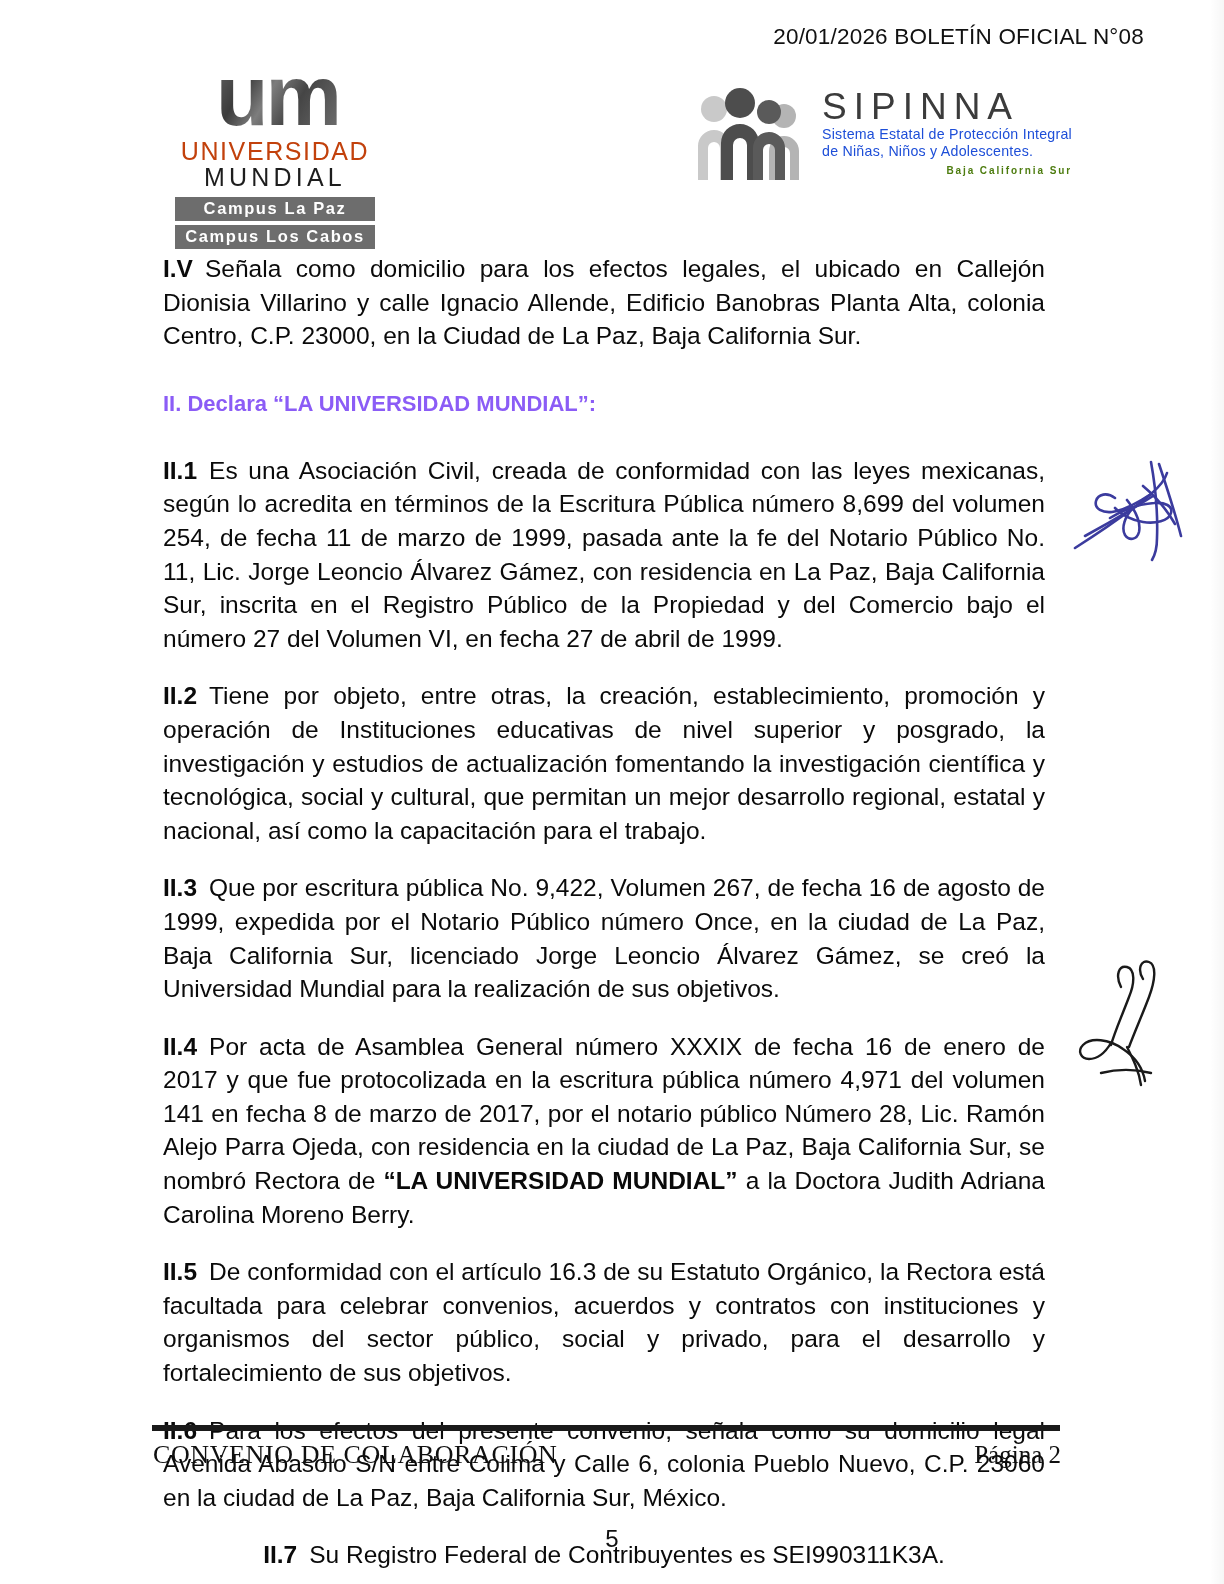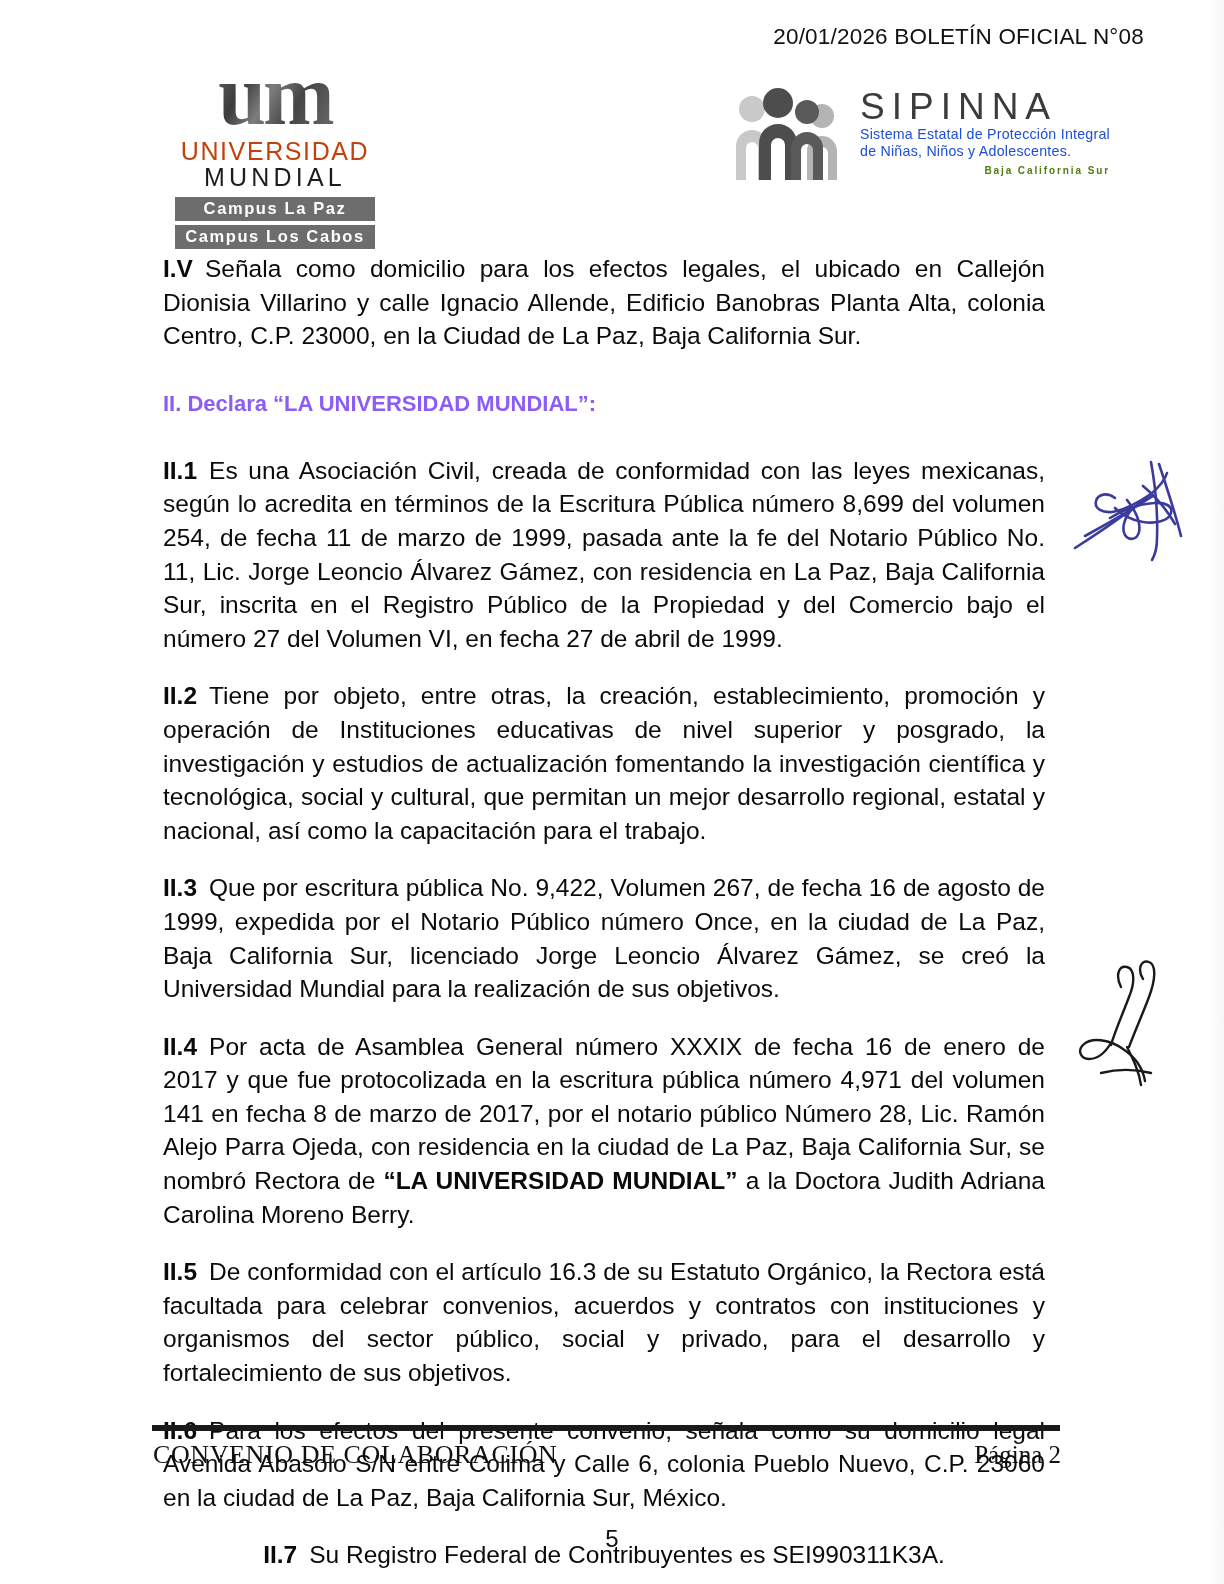--- a/index.html
+++ b/index.html
@@ -60,13 +60,13 @@
     position: relative;
   }
   .um-mark .glyph {
-    font-family: Liberation Serif, serif;
+    font-family: Liberation Sans, sans-serif;
     font-size: 86px;
     font-weight: 700;
     line-height: 70px;
     letter-spacing: -3px;
     color: #4a4a4a;
-    text-align: center;
+    text-align: right;
     display: block;
     background: linear-gradient(120deg,#6a6a6a 0%,#3c3c3c 28%,#7d7d7d 46%,#454545 66%,#6e6e6e 100%);
     -webkit-background-clip: text;

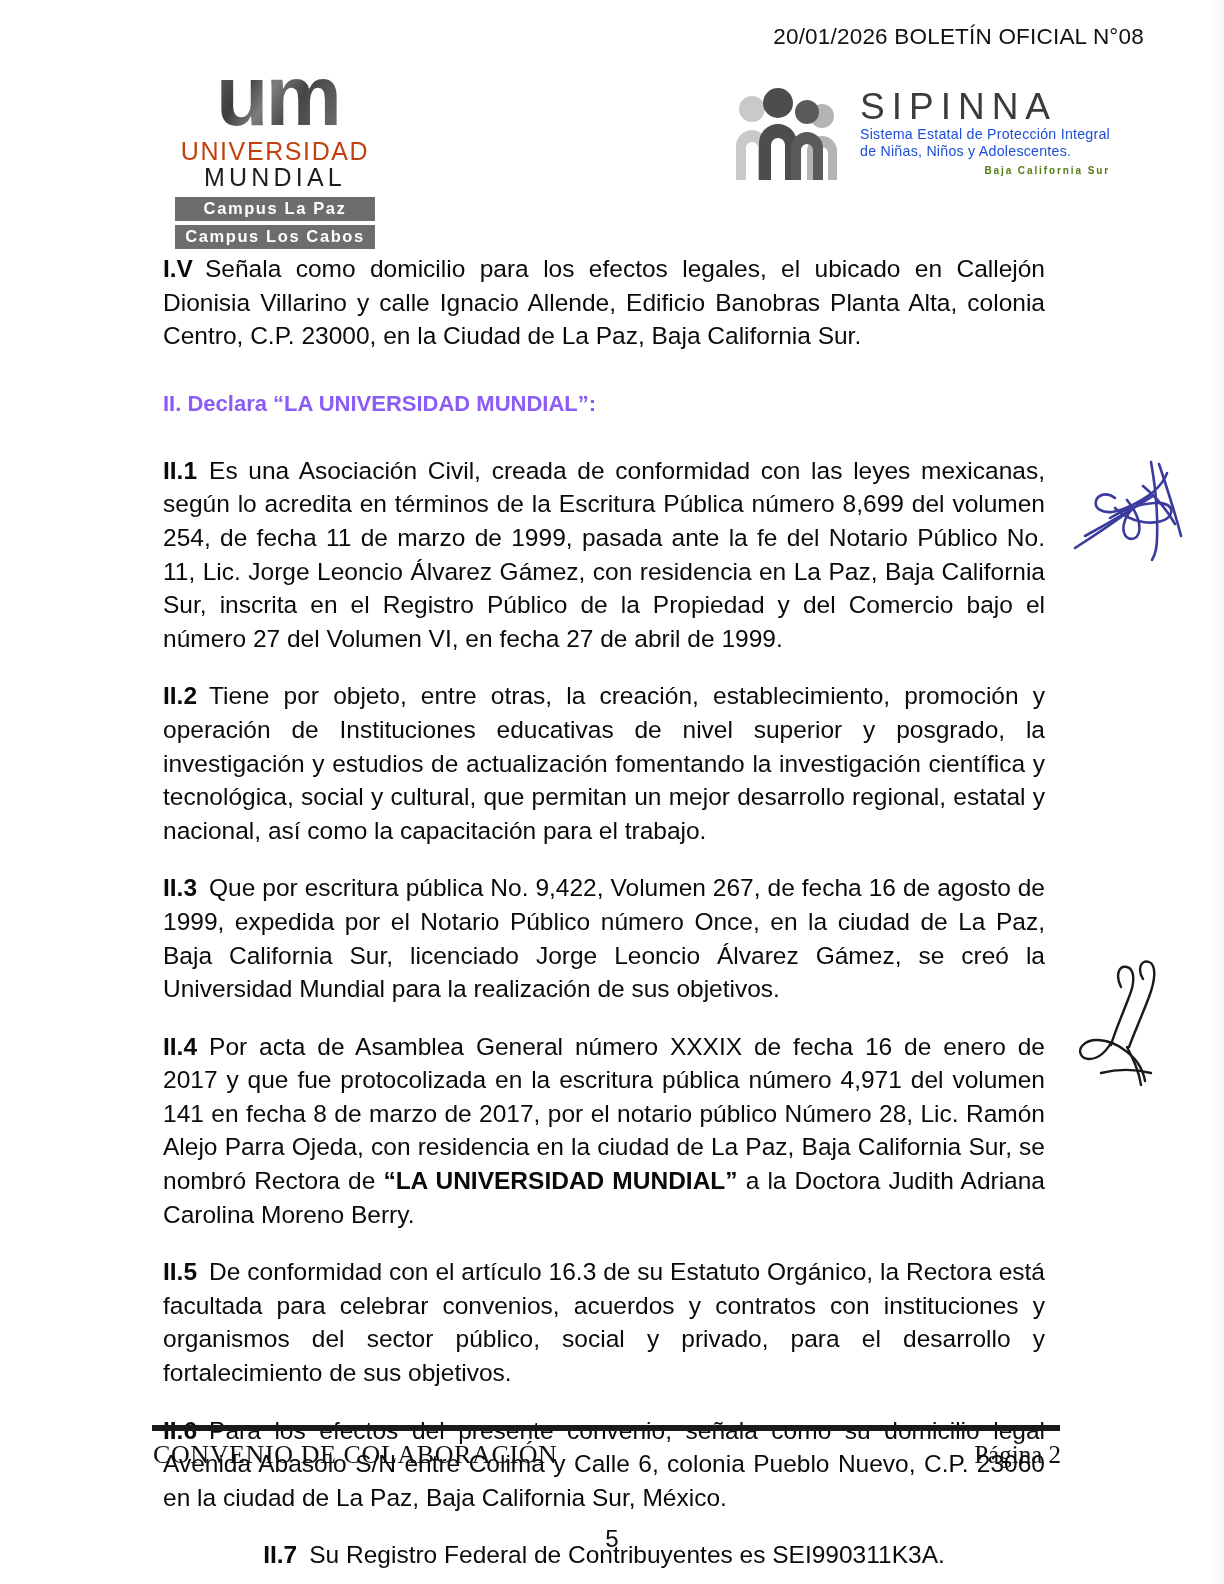--- a/index.html
+++ b/index.html
@@ -109,7 +109,7 @@
   
   .sipinna-logo {
     position: absolute;
-    left: 728px;
+    left: 690px;
     top: 30px;
     display: flex;
     align-items: flex-start;

